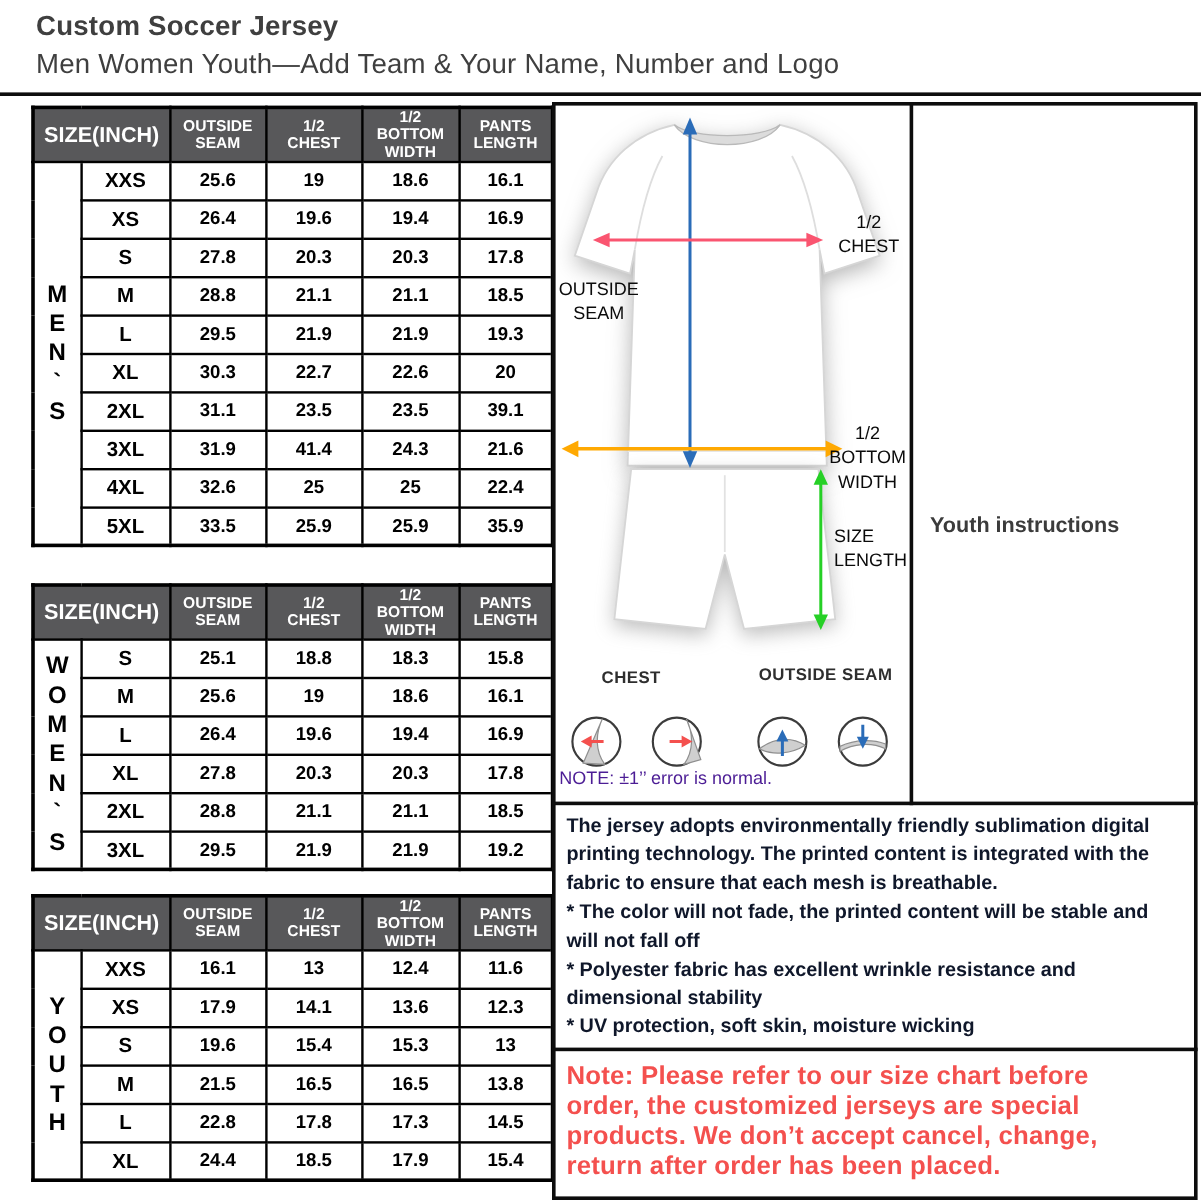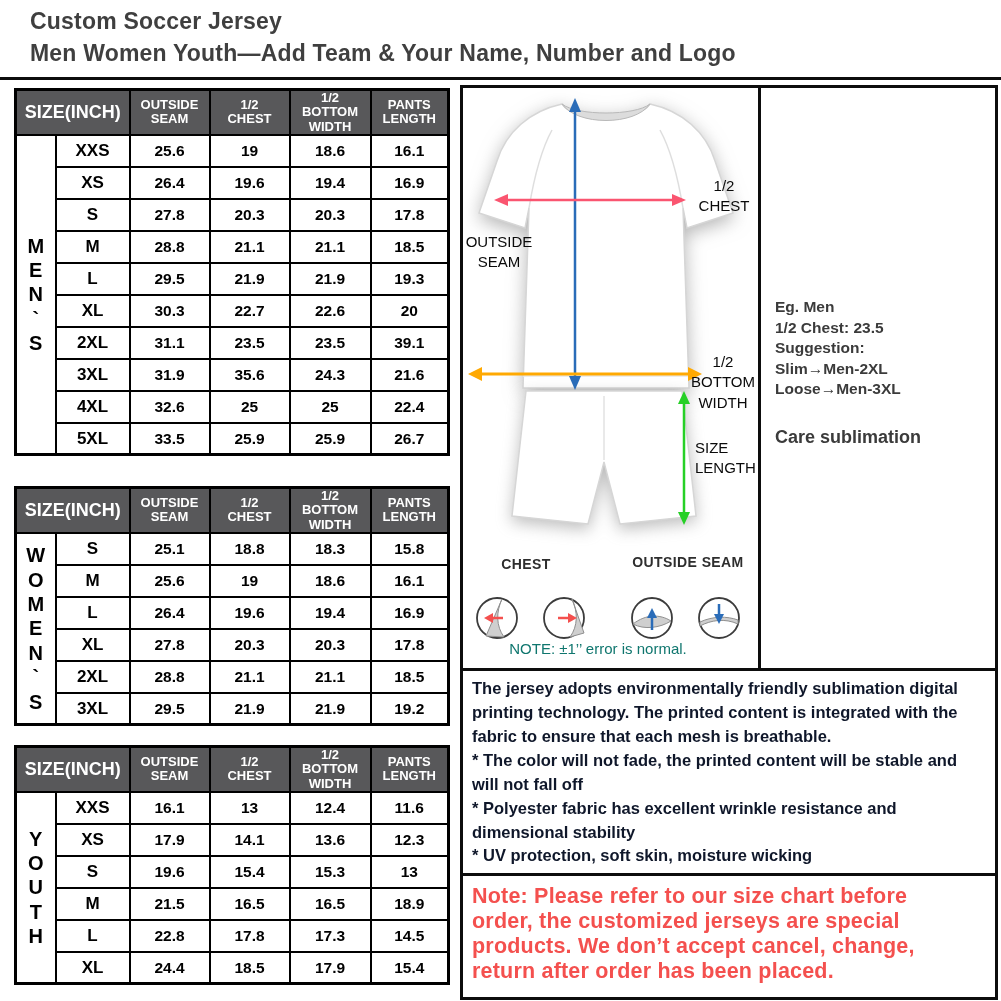--- a/index.html
+++ b/index.html
@@ -9,7 +9,7 @@
 
   
   .title1 { left:30px; top:8px;  font-size:23px; font-weight:bold; color:#3f3f3f; letter-spacing:.2px;text-align:right; }
-  .title2 { left:30px; top:40px; font-size:23px; font-weight:bold; color:#3f3f3f; letter-spacing:.2px; }
+  .title2 { left:30px; top:40px; font-size:23px; font-weight:normal; color:#3f3f3f; letter-spacing:.2px; }
   .rule   { left:0; top:77px; width:1001px; height:3px; background:#0d0d0d; }
 
   

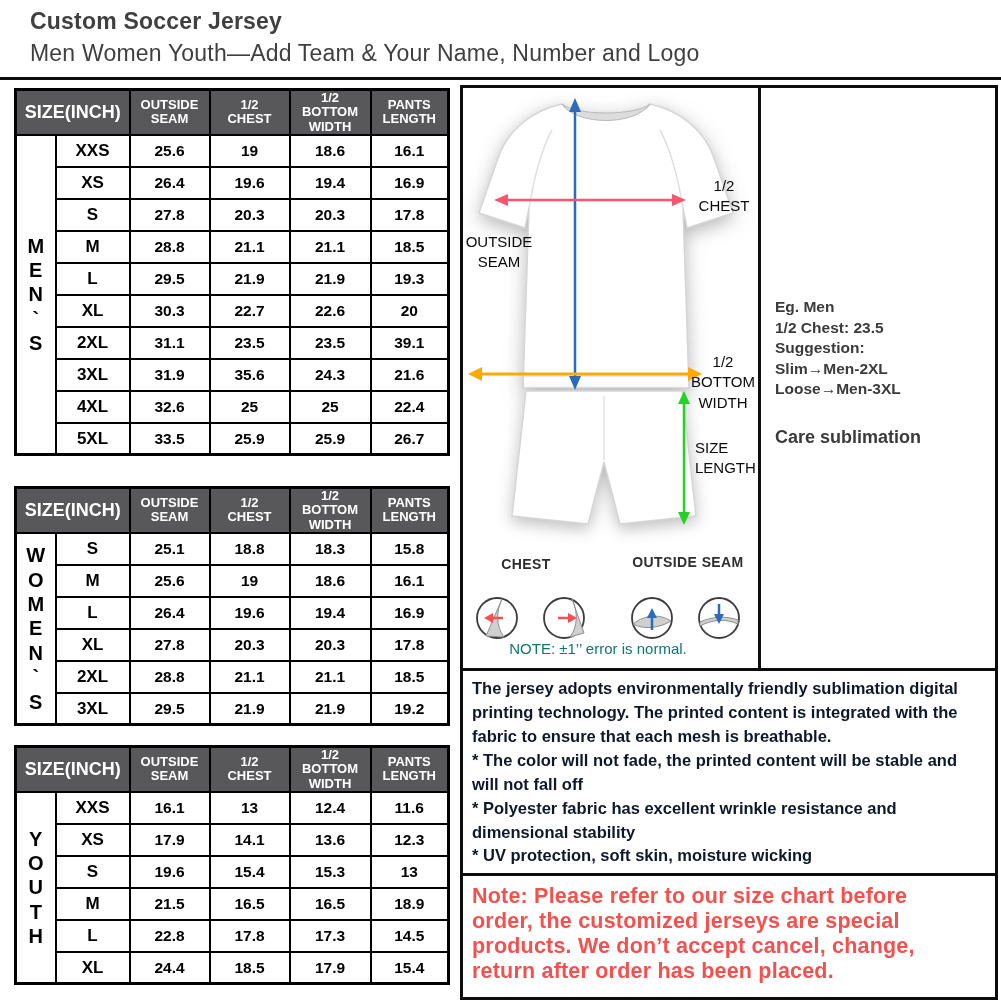--- a/index.html
+++ b/index.html
@@ -13,7 +13,7 @@
   .rule   { left:0; top:77px; width:1001px; height:3px; background:#0d0d0d; }
 
   
-  .tblhost { left:14px; }
+  .tblhost { left:26px; }
   .size-table { border-collapse:collapse; table-layout:fixed; width:433px; background:#fff; border:3px solid #000; }
   .size-table th { color:#fff; border:2px solid #000; font-weight:bold; font-size:13px; line-height:1.1; height:44px; white-space:pre-line; text-align:center; vertical-align:middle; padding:0; }
   .size-table th.size-h { font-size:18px; letter-spacing:0; }

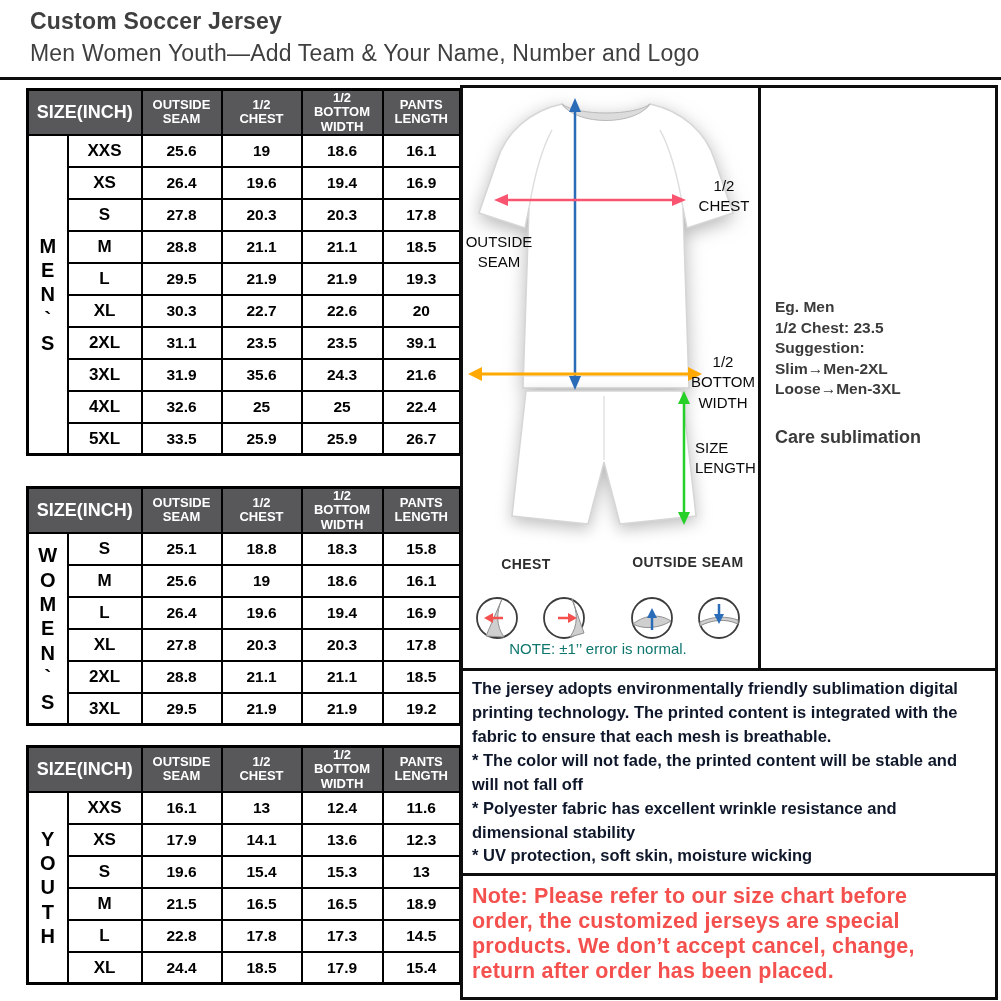--- a/index.html
+++ b/index.html
@@ -396,11 +396,6 @@
   <div class="abs cap cap-seam">OUTSIDE SEAM</div>
   <div class="abs diag-note">NOTE:  ±1’’ error is normal.</div>
 
-  <div class="abs howto-eg">Eg. Men
-1/2 Chest: 23.5
-Suggestion:
-Slim→Men-2XL
-Loose→Men-3XL</div>
   <div class="abs care-h">Care sublimation</div>
 
   <div class="abs fabric">The jersey adopts environmentally friendly sublimation digital

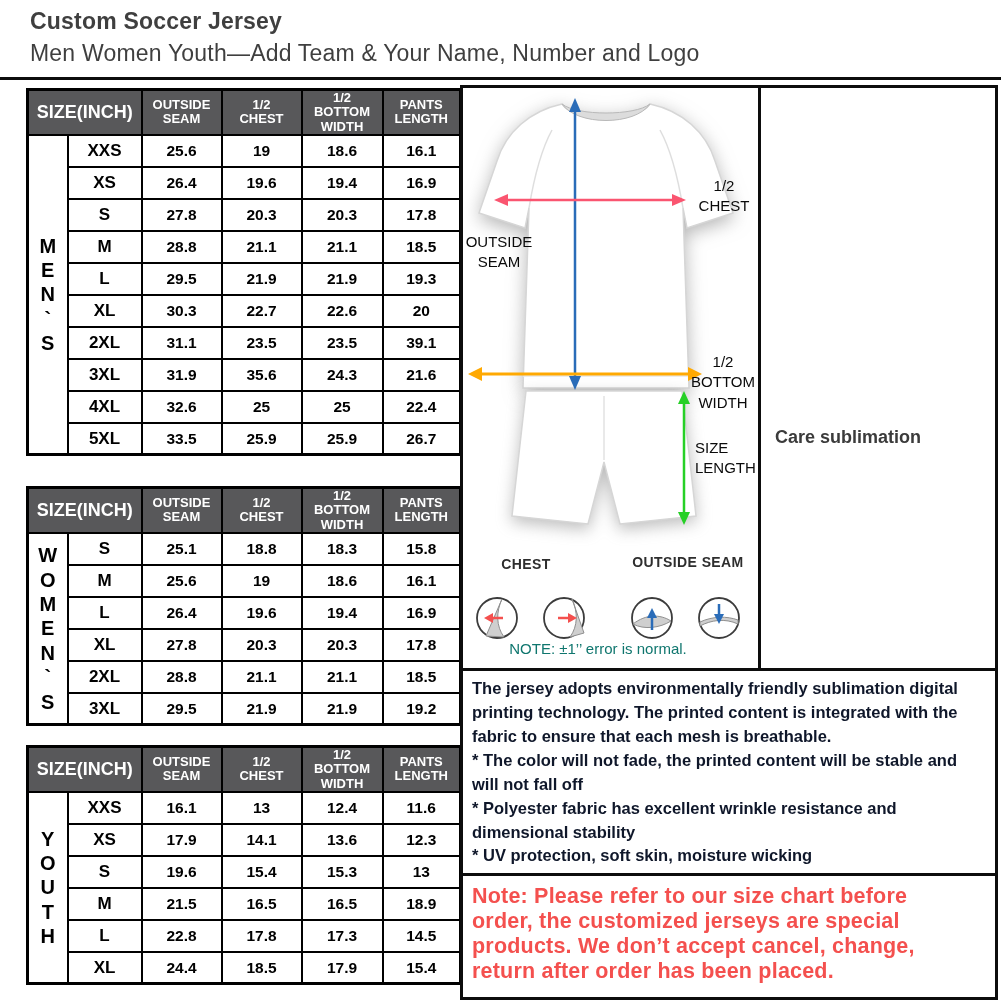--- a/index.html
+++ b/index.html
@@ -140,7 +140,7 @@
           <tr>
             <td class="size">3XL</td>
             <td class="val">31.9</td>
-            <td class="val">35.6</td>
+            <td class="val">41.4</td>
             <td class="val">24.3</td>
             <td class="val">21.6</td>
           </tr>

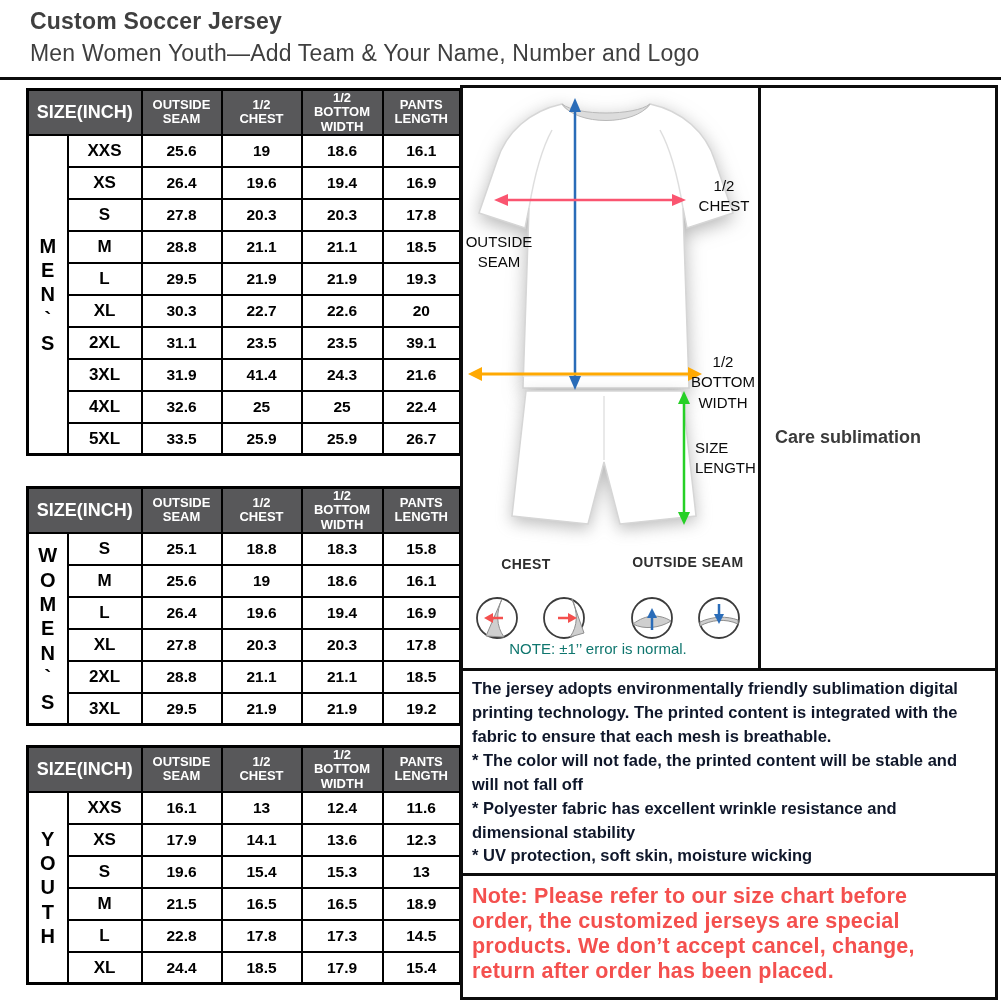--- a/index.html
+++ b/index.html
@@ -156,7 +156,7 @@
             <td class="val">33.5</td>
             <td class="val">25.9</td>
             <td class="val">25.9</td>
-            <td class="val">26.7</td>
+            <td class="val">35.9</td>
           </tr>
         </tbody>
       </table>

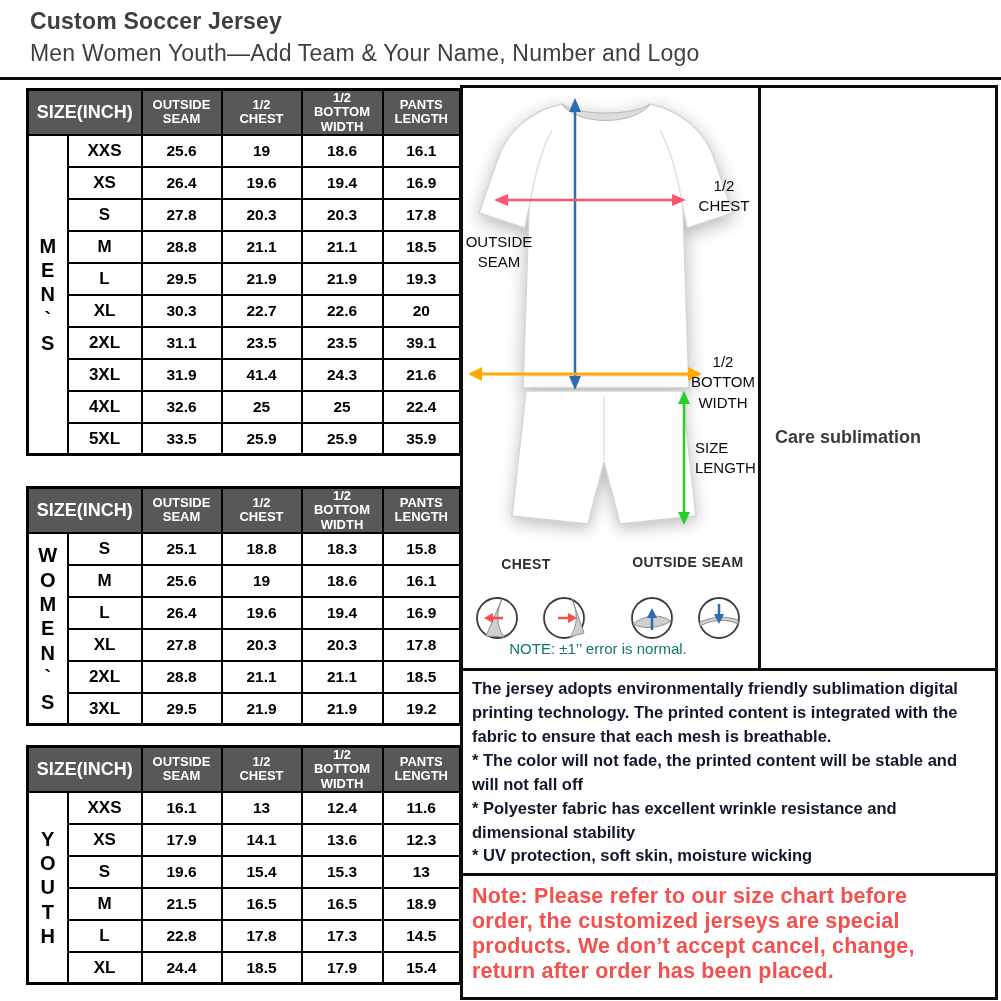--- a/index.html
+++ b/index.html
@@ -396,7 +396,7 @@
   <div class="abs cap cap-seam">OUTSIDE SEAM</div>
   <div class="abs diag-note">NOTE:  ±1’’ error is normal.</div>
 
-  <div class="abs care-h">Care sublimation</div>
+  <div class="abs care-h">Youth instructions</div>
 
   <div class="abs fabric">The jersey adopts environmentally friendly sublimation digital
 printing technology. The printed content is integrated with the

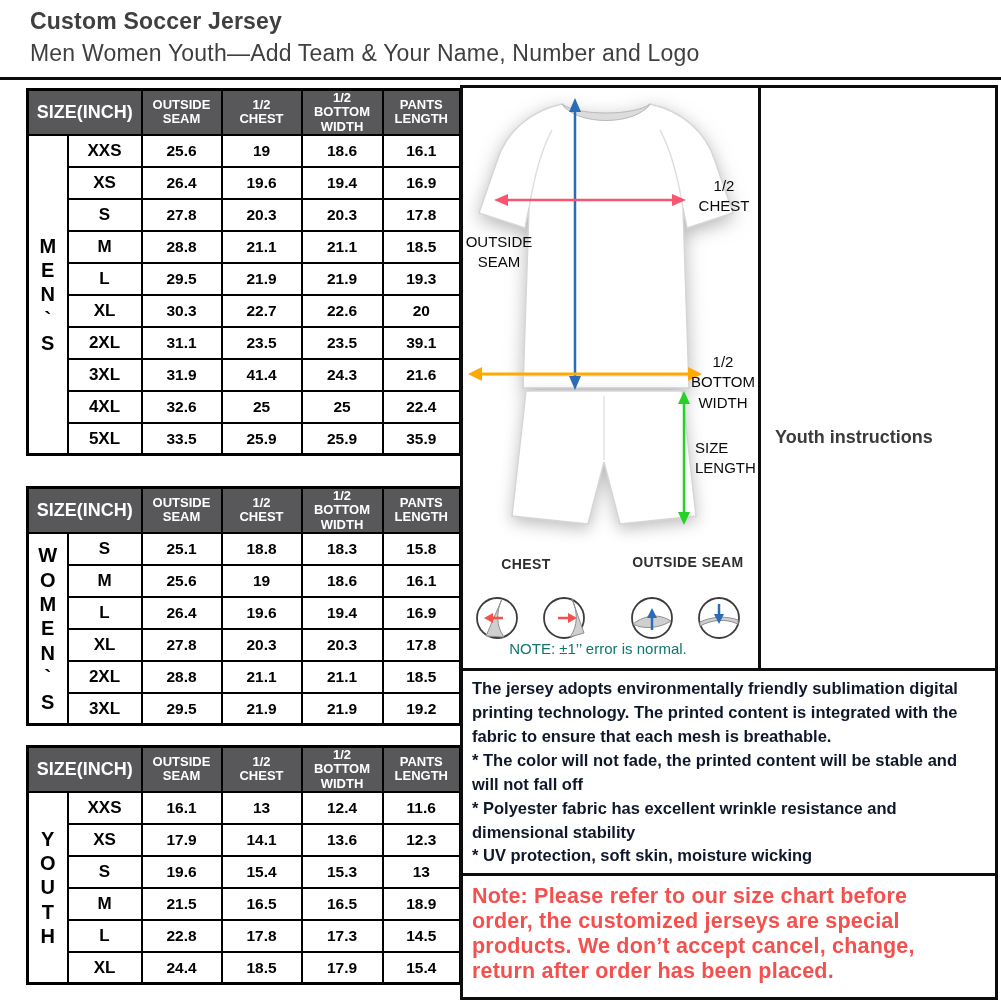--- a/index.html
+++ b/index.html
@@ -36,7 +36,7 @@
   .cap { font-size:14px; font-weight:bold; color:#2e2e2e; text-align:center; letter-spacing:.4px; }
   .cap-chest { left:488px; top:556px; width:76px; }
   .cap-seam  { left:626px; top:554px; width:124px; }
-  .diag-note { left:466px; top:640px; width:264px; font-size:15px; color:#0f766e; text-align:center; }
+  .diag-note { left:466px; top:640px; width:264px; font-size:15px; color:#4c1d95; }
 
   
   .howto-h   { left:768px; top:98px;  width:226px; text-align:center; font-size:21px; font-weight:bold; color:#3b3b3b; }

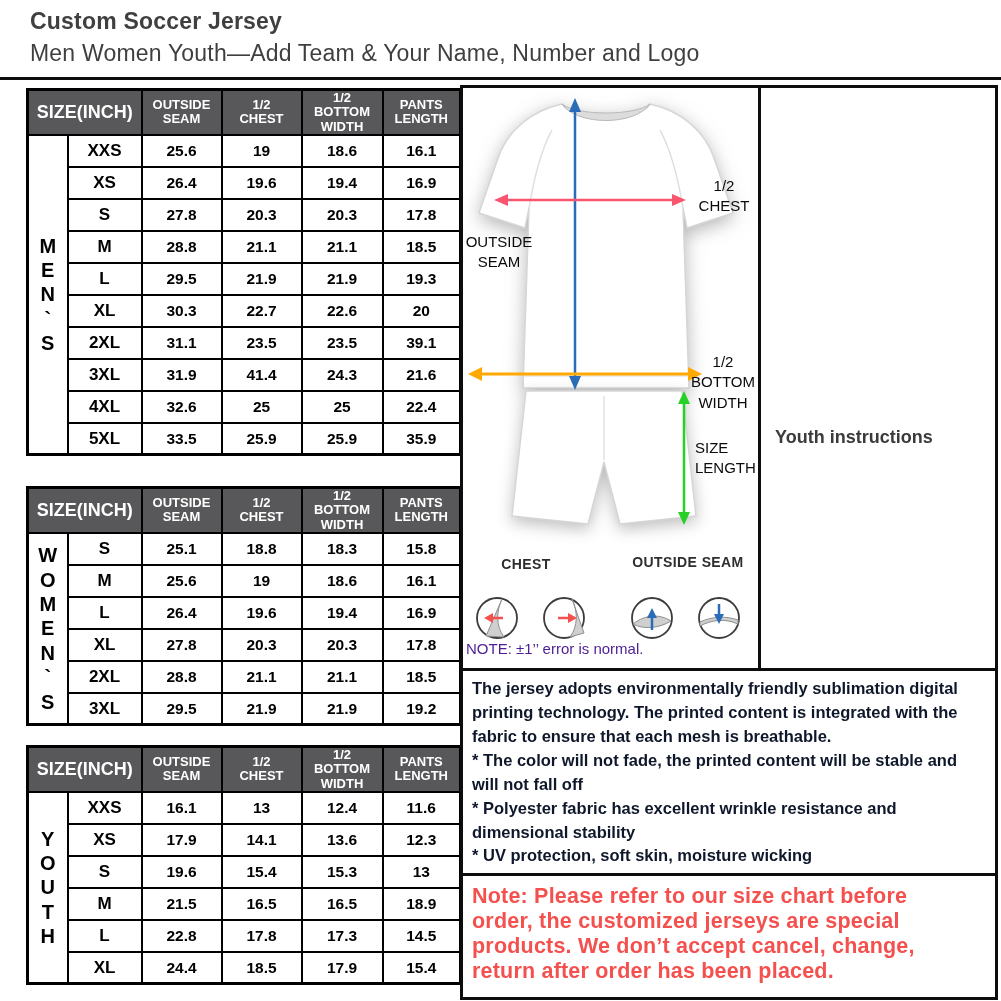--- a/index.html
+++ b/index.html
@@ -294,7 +294,7 @@
             <td class="val">21.5</td>
             <td class="val">16.5</td>
             <td class="val">16.5</td>
-            <td class="val">18.9</td>
+            <td class="val">13.8</td>
           </tr>
           <tr>
             <td class="size">L</td>

